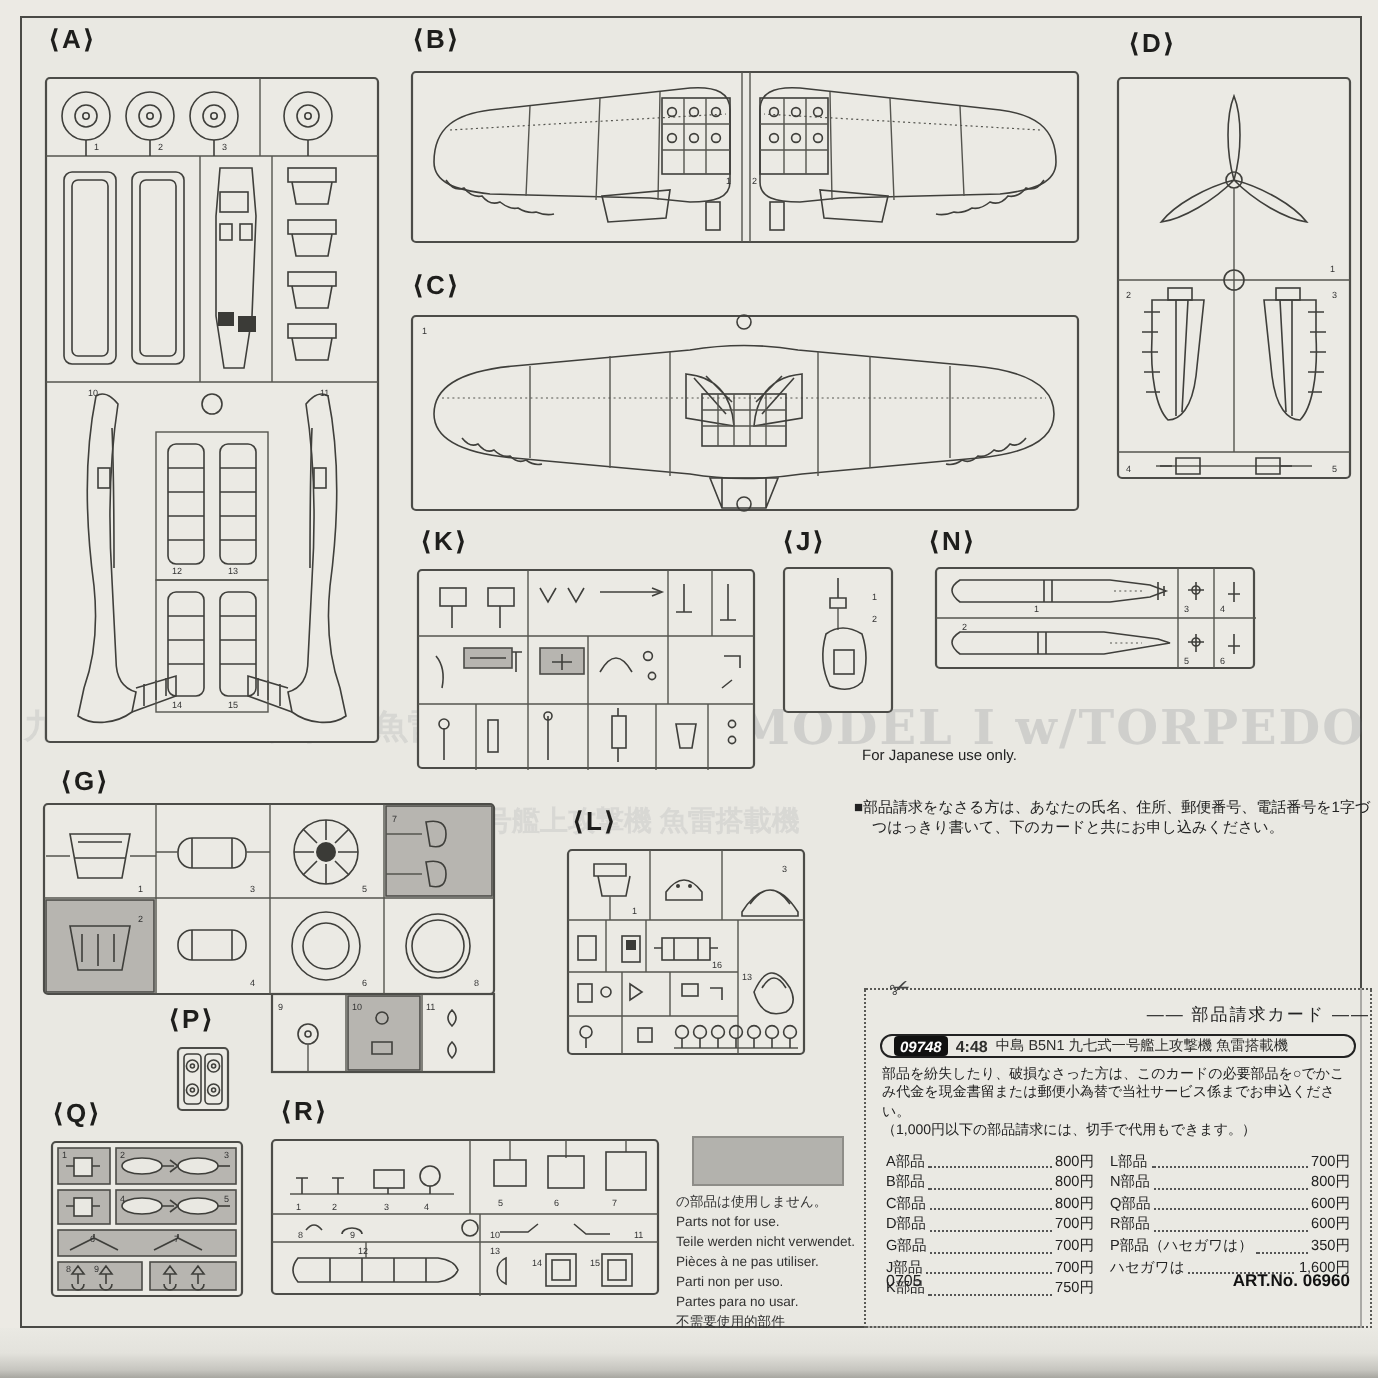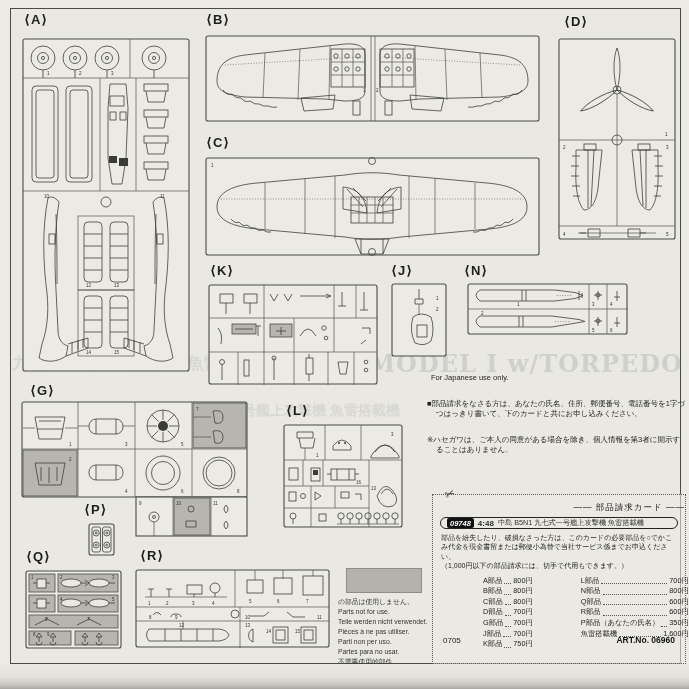--- a/index.html
+++ b/index.html
@@ -477,7 +477,6 @@
   <div class="notes">
     <div class="lang">For Japanese use only.</div>
     <div class="note-item">■部品請求をなさる方は、あなたの氏名、住所、郵便番号、電話番号を1字づつはっきり書いて、下のカードと共にお申し込みください。</div>
-    <div class="note-item">※ハセガワは、ご本人の同意がある場合を除き、個人情報を第3者に開示することはありません。</div>
   </div>
 
   <div class="unused">

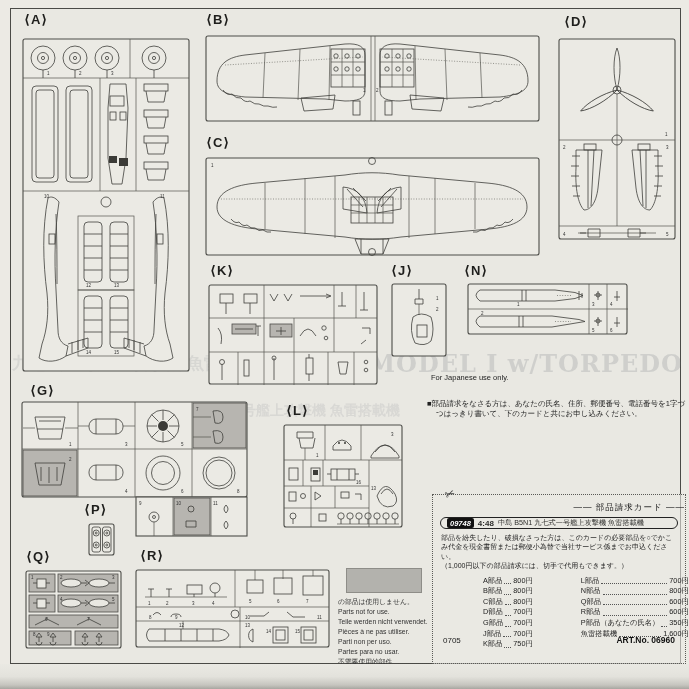--- a/index.html
+++ b/index.html
@@ -51,7 +51,7 @@
   .price-cols{display:flex;gap:8px;margin:5px 10px 0 10px;}
   .pcol{display:flex;flex-direction:column;}
   .prow{display:flex;align-items:flex-end;font-size:7.3px;line-height:1.45;color:#222;}
-  .plbl{white-space:nowrap;margin-left:40px;}
+  .plbl{white-space:nowrap;}
   .pdots{flex:1;border-bottom:1px dotted #555;margin:0 2px 2px 2px;min-width:6px;}
   .pprc{white-space:nowrap;}
   .card-footer{position:absolute;left:10px;right:10px;bottom:18px;display:flex;justify-content:space-between;align-items:baseline;margin-top:16px;}

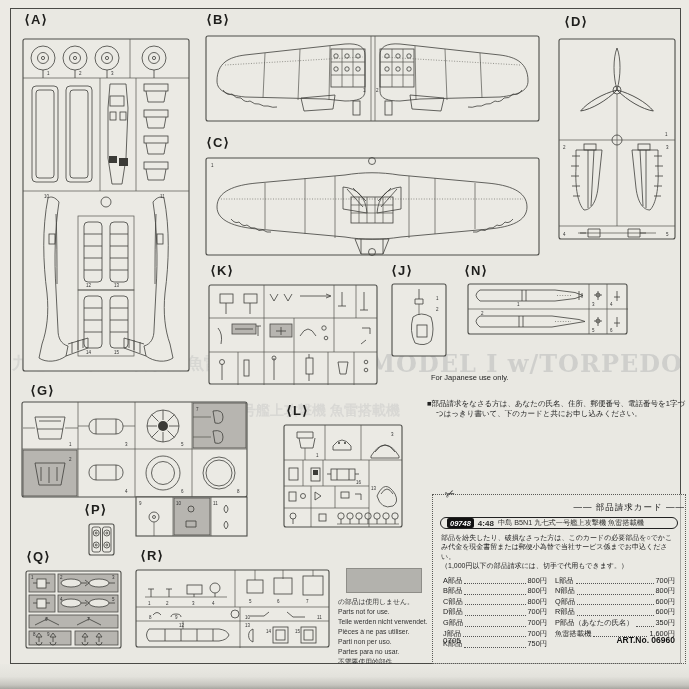--- a/index.html
+++ b/index.html
@@ -560,7 +560,7 @@
             <span class="pprc">600円</span>
           </div>
         <div class="prow">
-            <span class="plbl">P部品（あなたの氏名）</span>
+            <span class="plbl">P部品（ハセガワは）</span>
             <span class="pdots"></span>
             <span class="pprc">350円</span>
           </div>

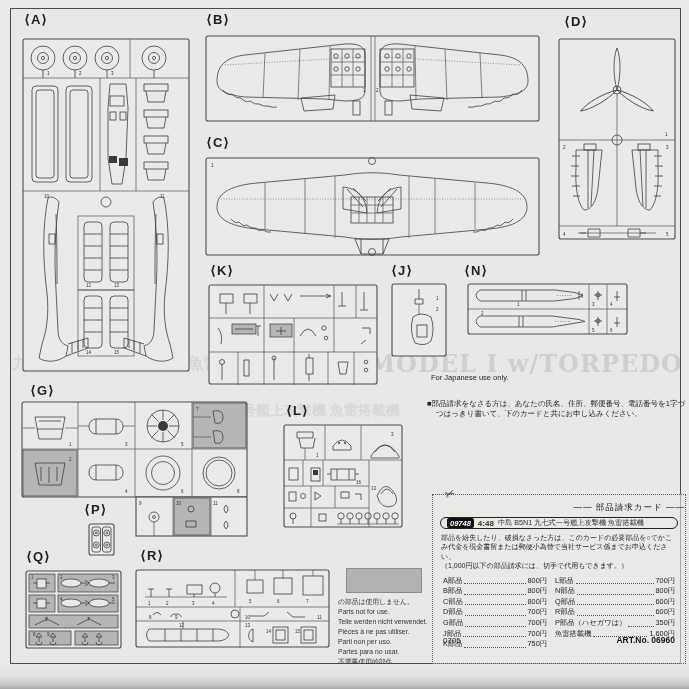--- a/index.html
+++ b/index.html
@@ -565,7 +565,7 @@
             <span class="pprc">350円</span>
           </div>
         <div class="prow">
-            <span class="plbl">魚雷搭載機</span>
+            <span class="plbl">ハセガワは</span>
             <span class="pdots"></span>
             <span class="pprc">1,600円</span>
           </div>

